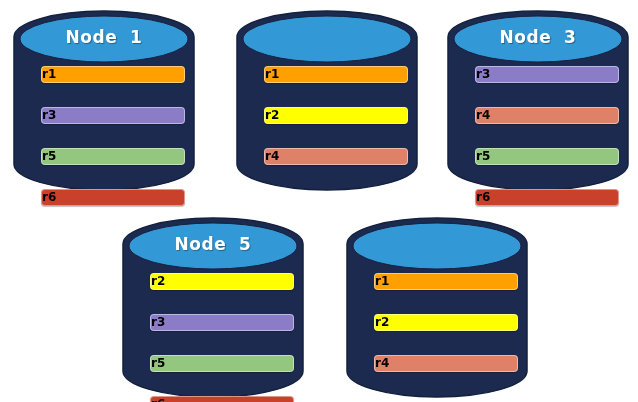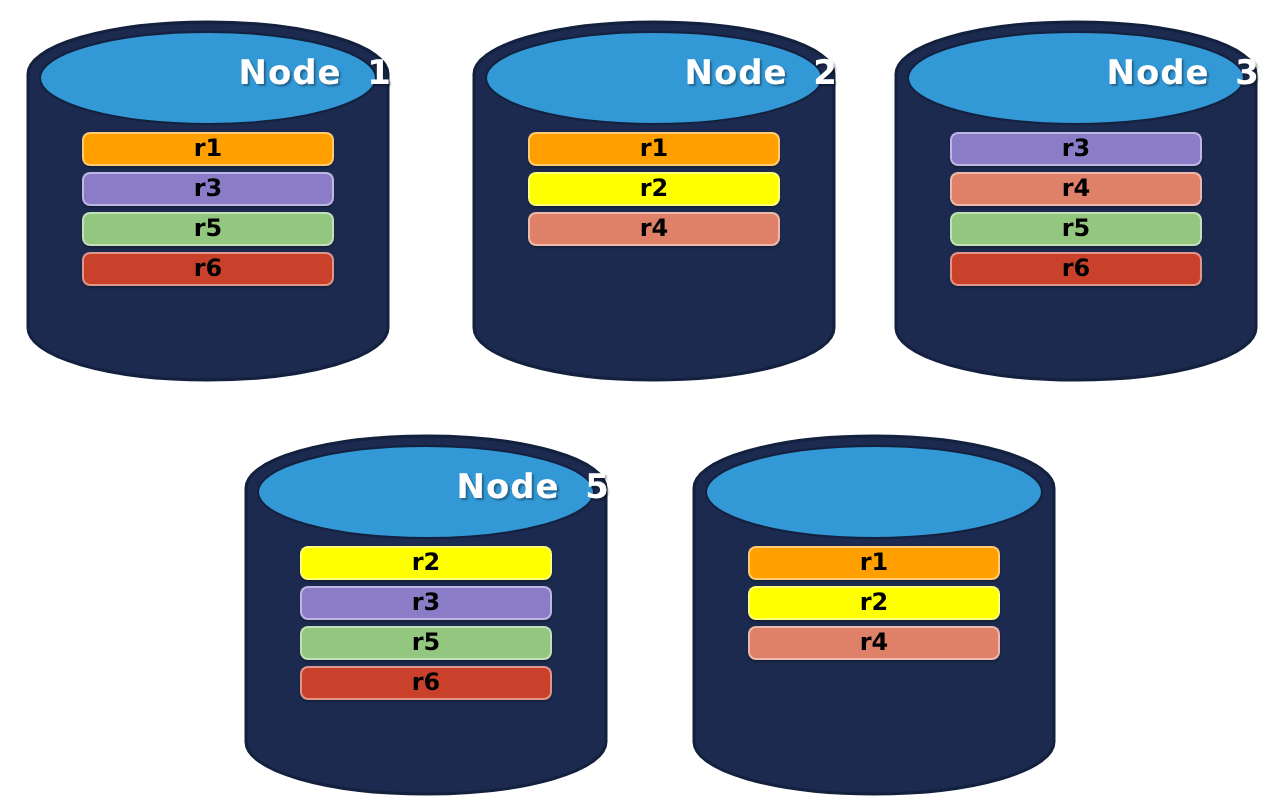--- a/index.html
+++ b/index.html
@@ -43,7 +43,7 @@
     left: 0;
     right: 0;
     top: 23px;
-    text-align: right;
+    text-align: center;
     color: var(--title-color, #ffffff);
     font-size: 17px;
     font-weight: bold;

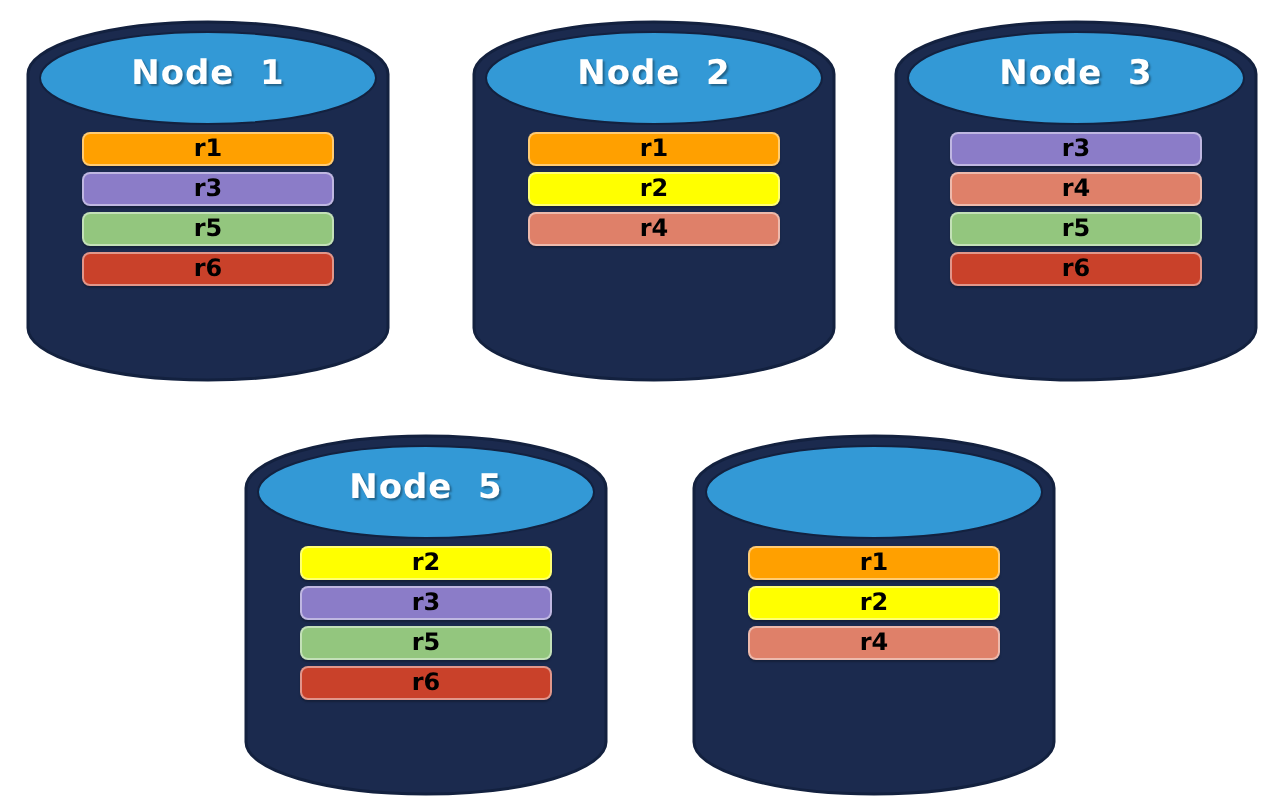--- a/index.html
+++ b/index.html
@@ -97,7 +97,6 @@
       <path class="cyl-body" d="M2,33 A90,26 0 0 1 182,33 L182,160 A90,26 0 0 1 2,160 Z"></path>
       <ellipse class="cyl-top" cx="92" cy="35" rx="84" ry="23"></ellipse>
     </svg>
-    <div class="node-title">Node  2</div>
     <div class="replica-list">
         <div class="bar" style="background: rgb(255, 160, 0);"><span>r1</span></div>
         <div class="bar" style="background: rgb(255, 255, 0);"><span>r2</span></div>

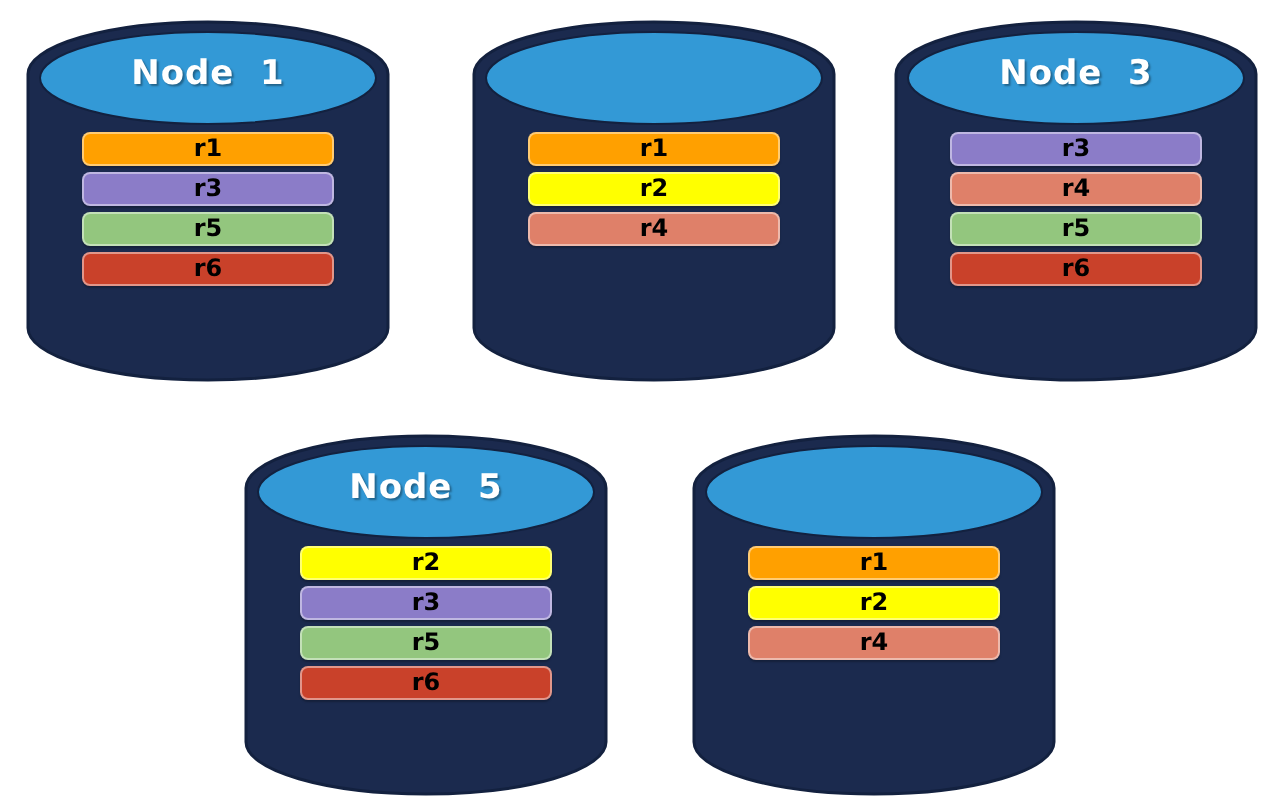--- a/index.html
+++ b/index.html
@@ -60,12 +60,11 @@
   }
   .bar {
     box-sizing: border-box;
-    width: 126px;
+    width: 144px;
     height: 17px;
-    margin-bottom: 3px;
+    margin-bottom: 24px;
     border-radius: 4px;
     border: 1px solid rgba(255,255,255,0.45);
-    text-align: center;
     font-size: 12px;
     font-weight: bold;
     line-height: 15px;

